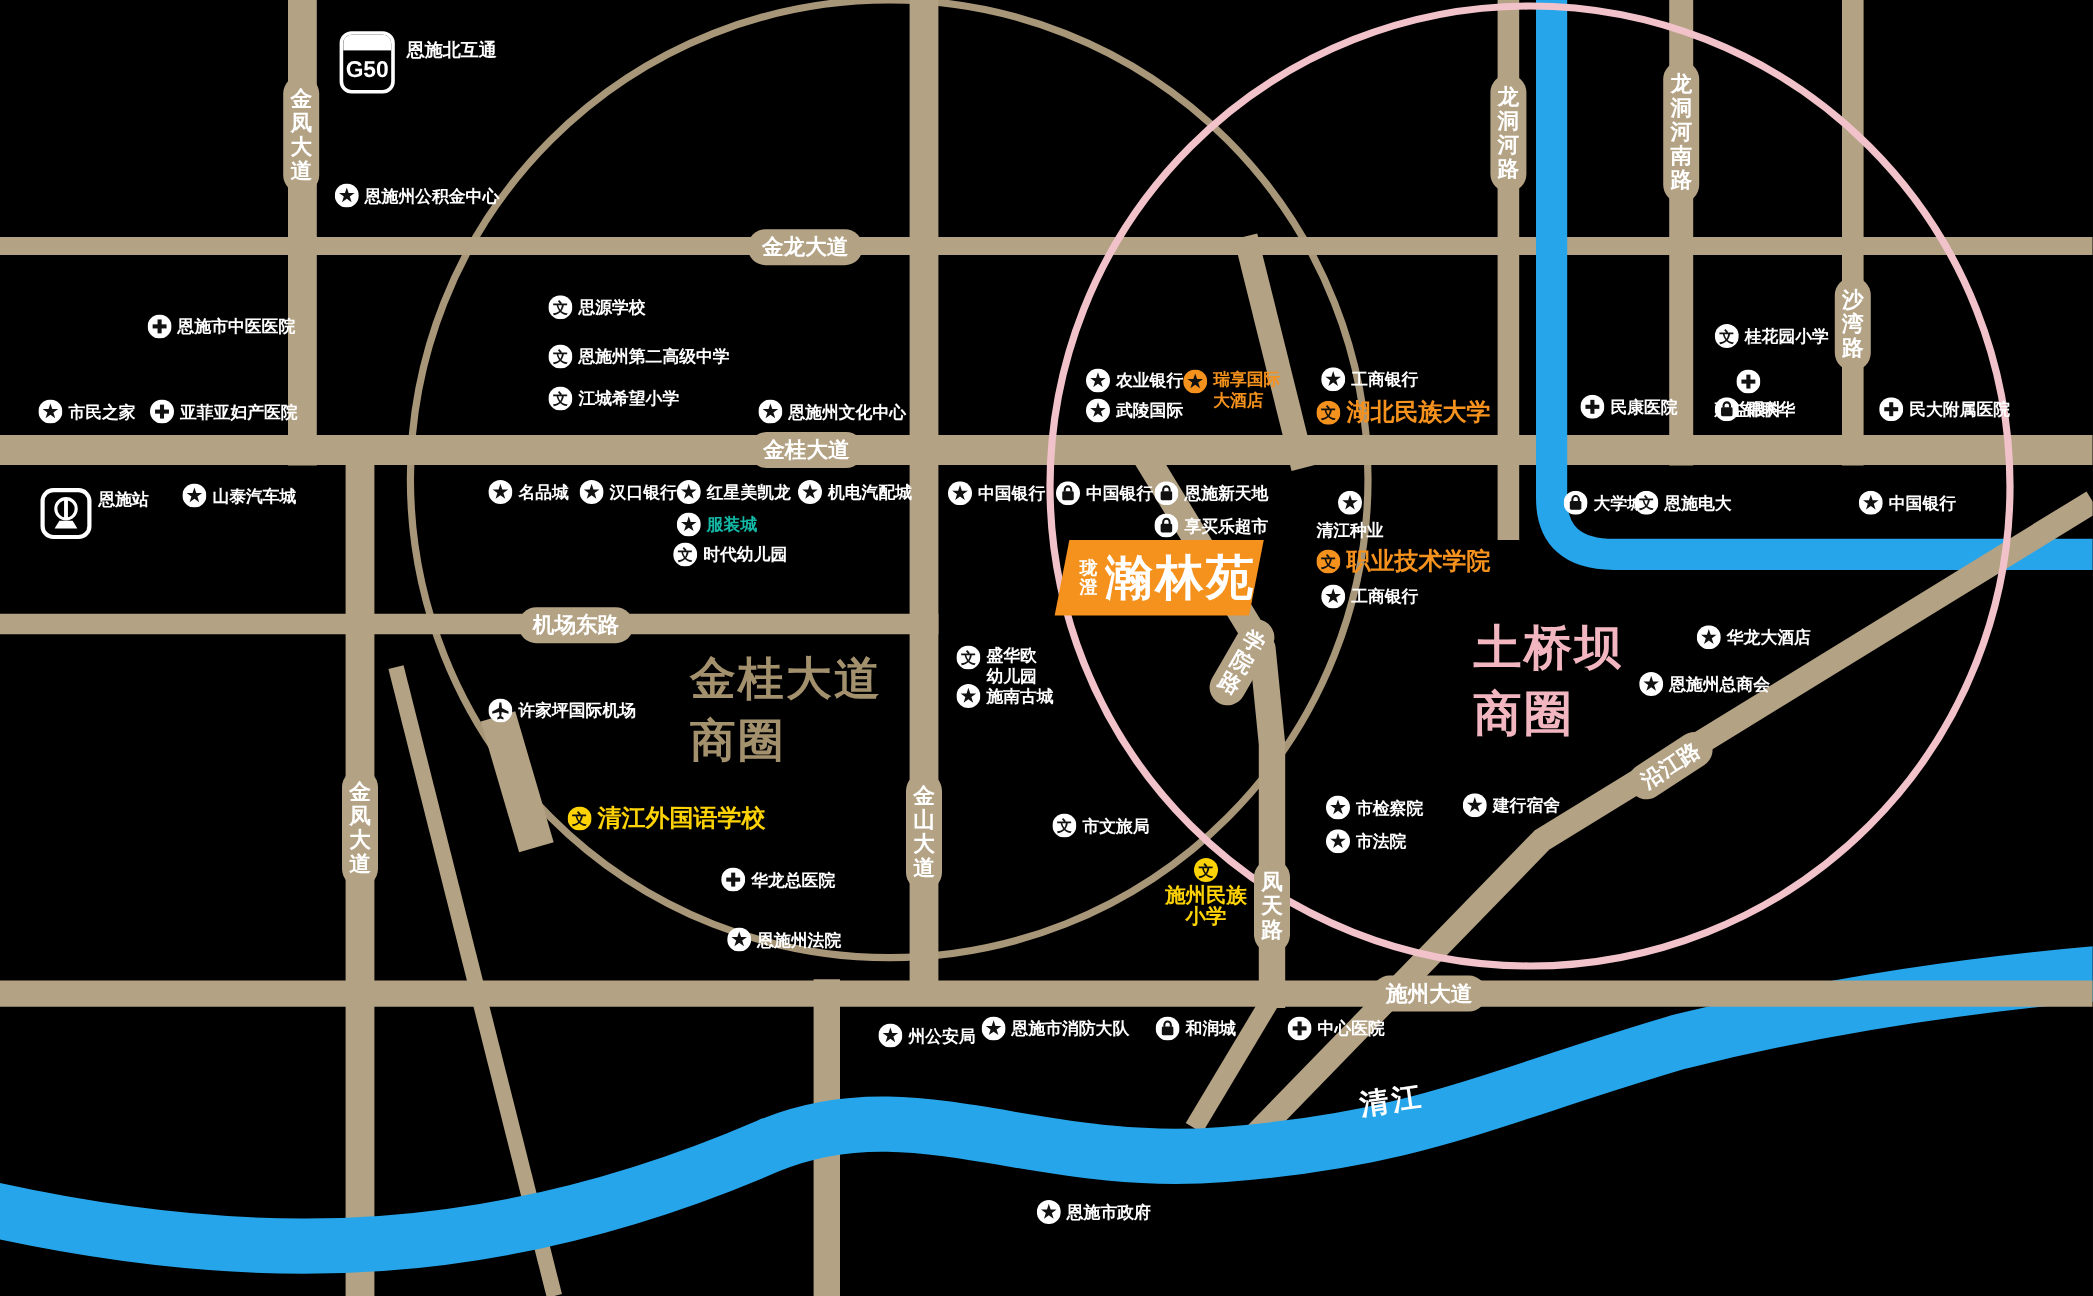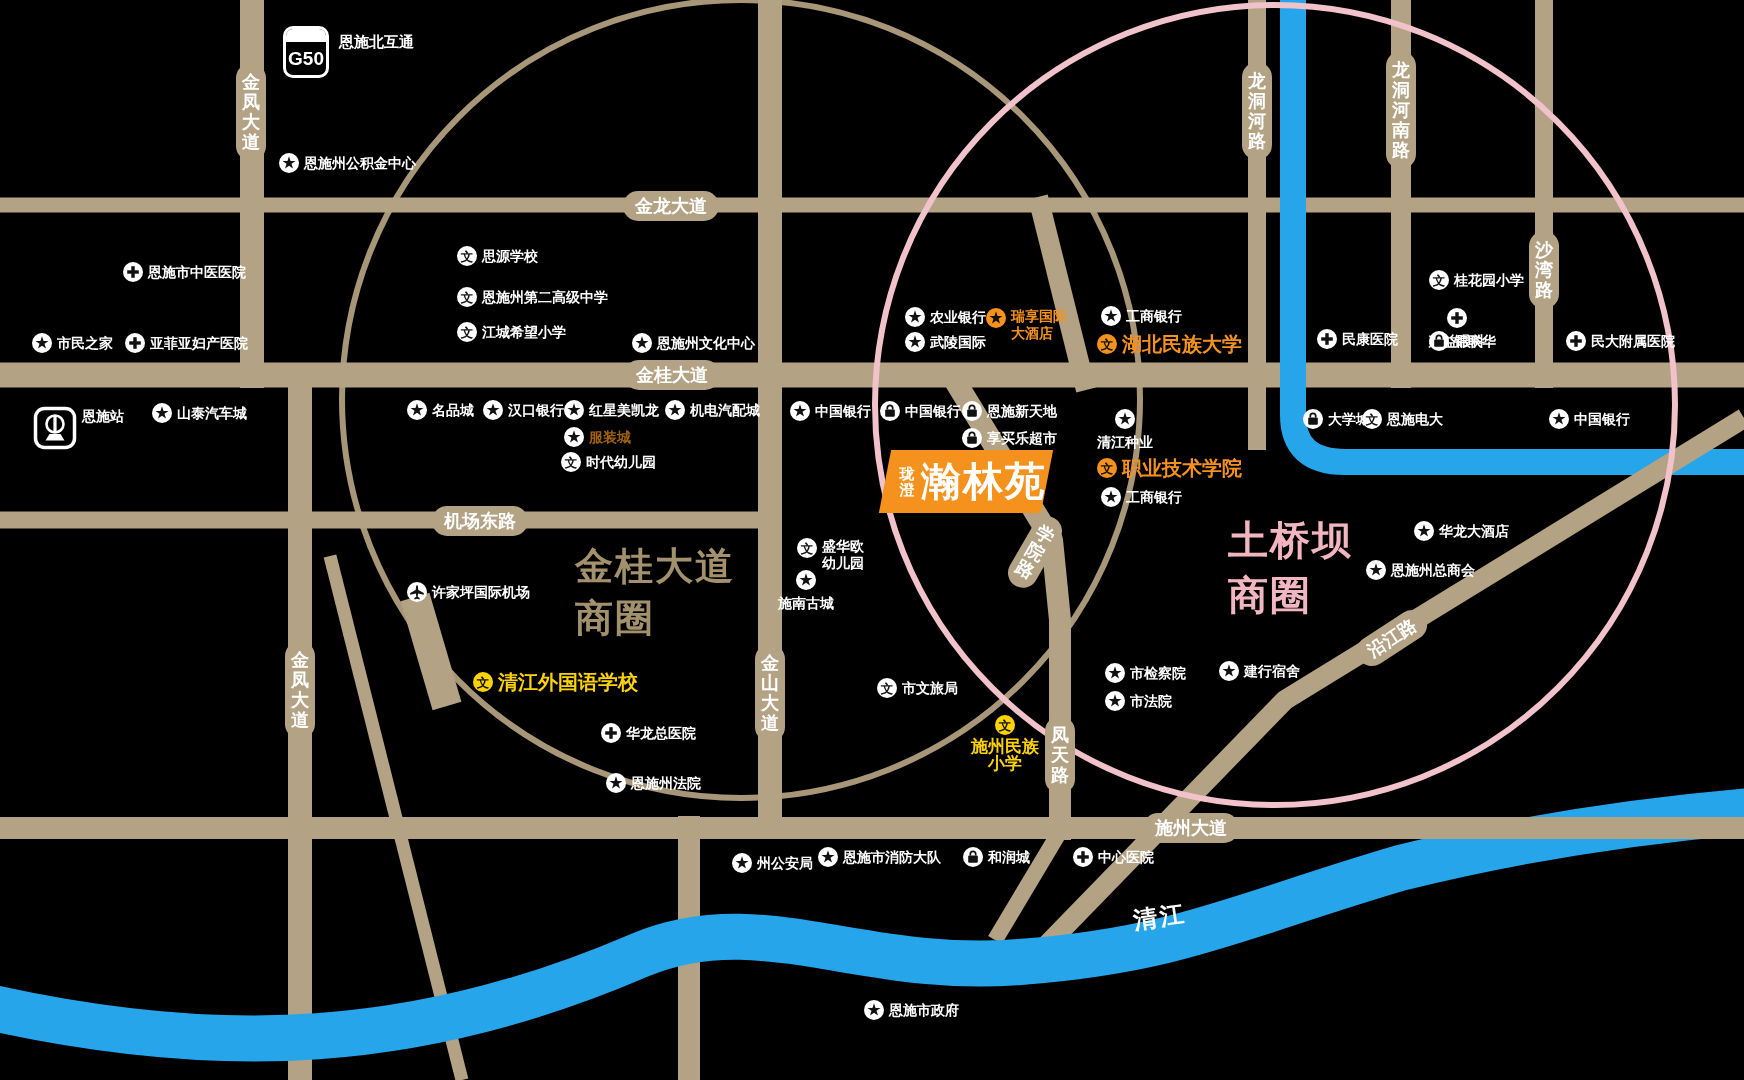--- a/index.html
+++ b/index.html
@@ -241,7 +241,7 @@
           <path fill="#111" d="M10 3.2 11.55 7.9 16.5 7.9 12.5 10.85 14 15.6 10 12.7 6 15.6 7.5 10.85 3.5 7.9 8.45 7.9Z"></path>
         </svg>
       </span>
-      <span class="lbl" style="color: #a16207;">服装城</span>
+      <span class="lbl" style="color: #14b8a6;">服装城</span>
     </div>
     <div class="poi" style="left: 561px; top: 452px;">
       <span class="icon">

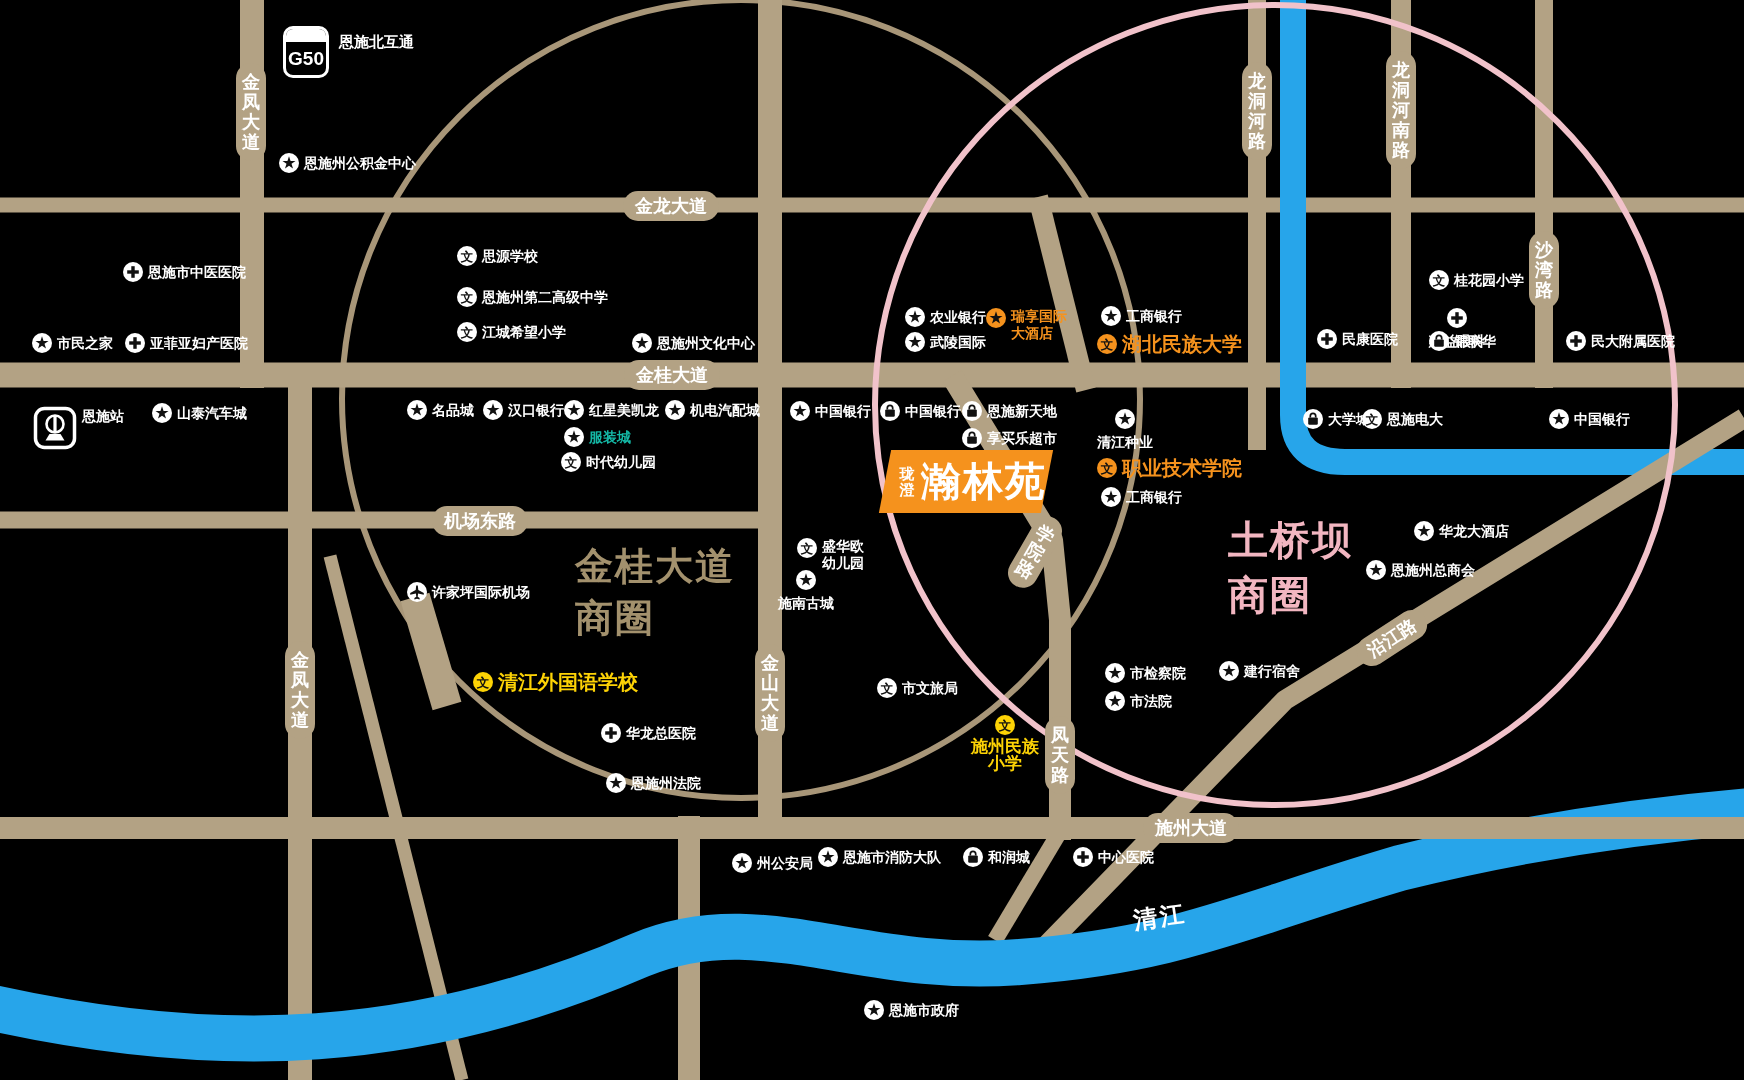--- a/index.html
+++ b/index.html
@@ -482,7 +482,7 @@
         <div>幼儿园</div>
       </span>
     </div>
-    <div class="poi" style="left: 778px; top: 570px; flex-direction: column;">
+    <div class="poi" style="left: 797px; top: 570px;">
       <span class="icon">
         <svg viewBox="0 0 20 20">
           <circle cx="10" cy="10" r="10" fill="#ffffff"></circle>

